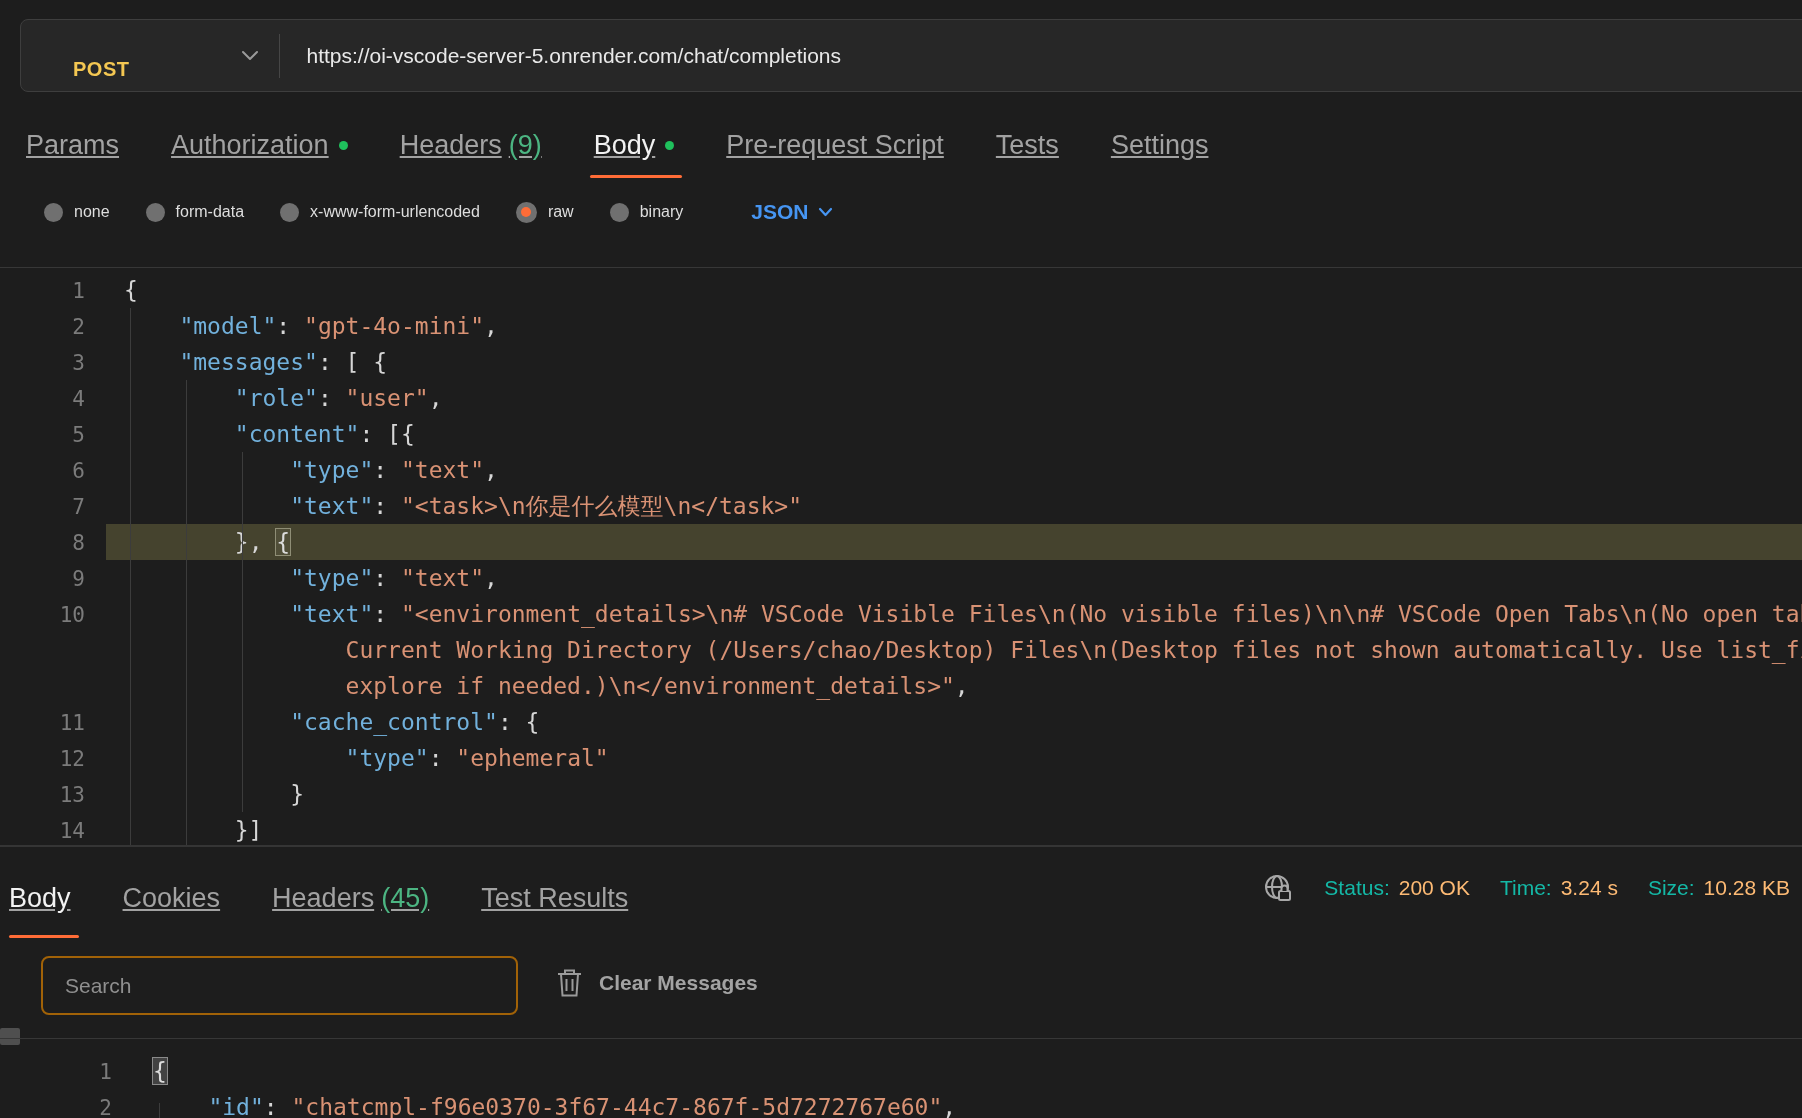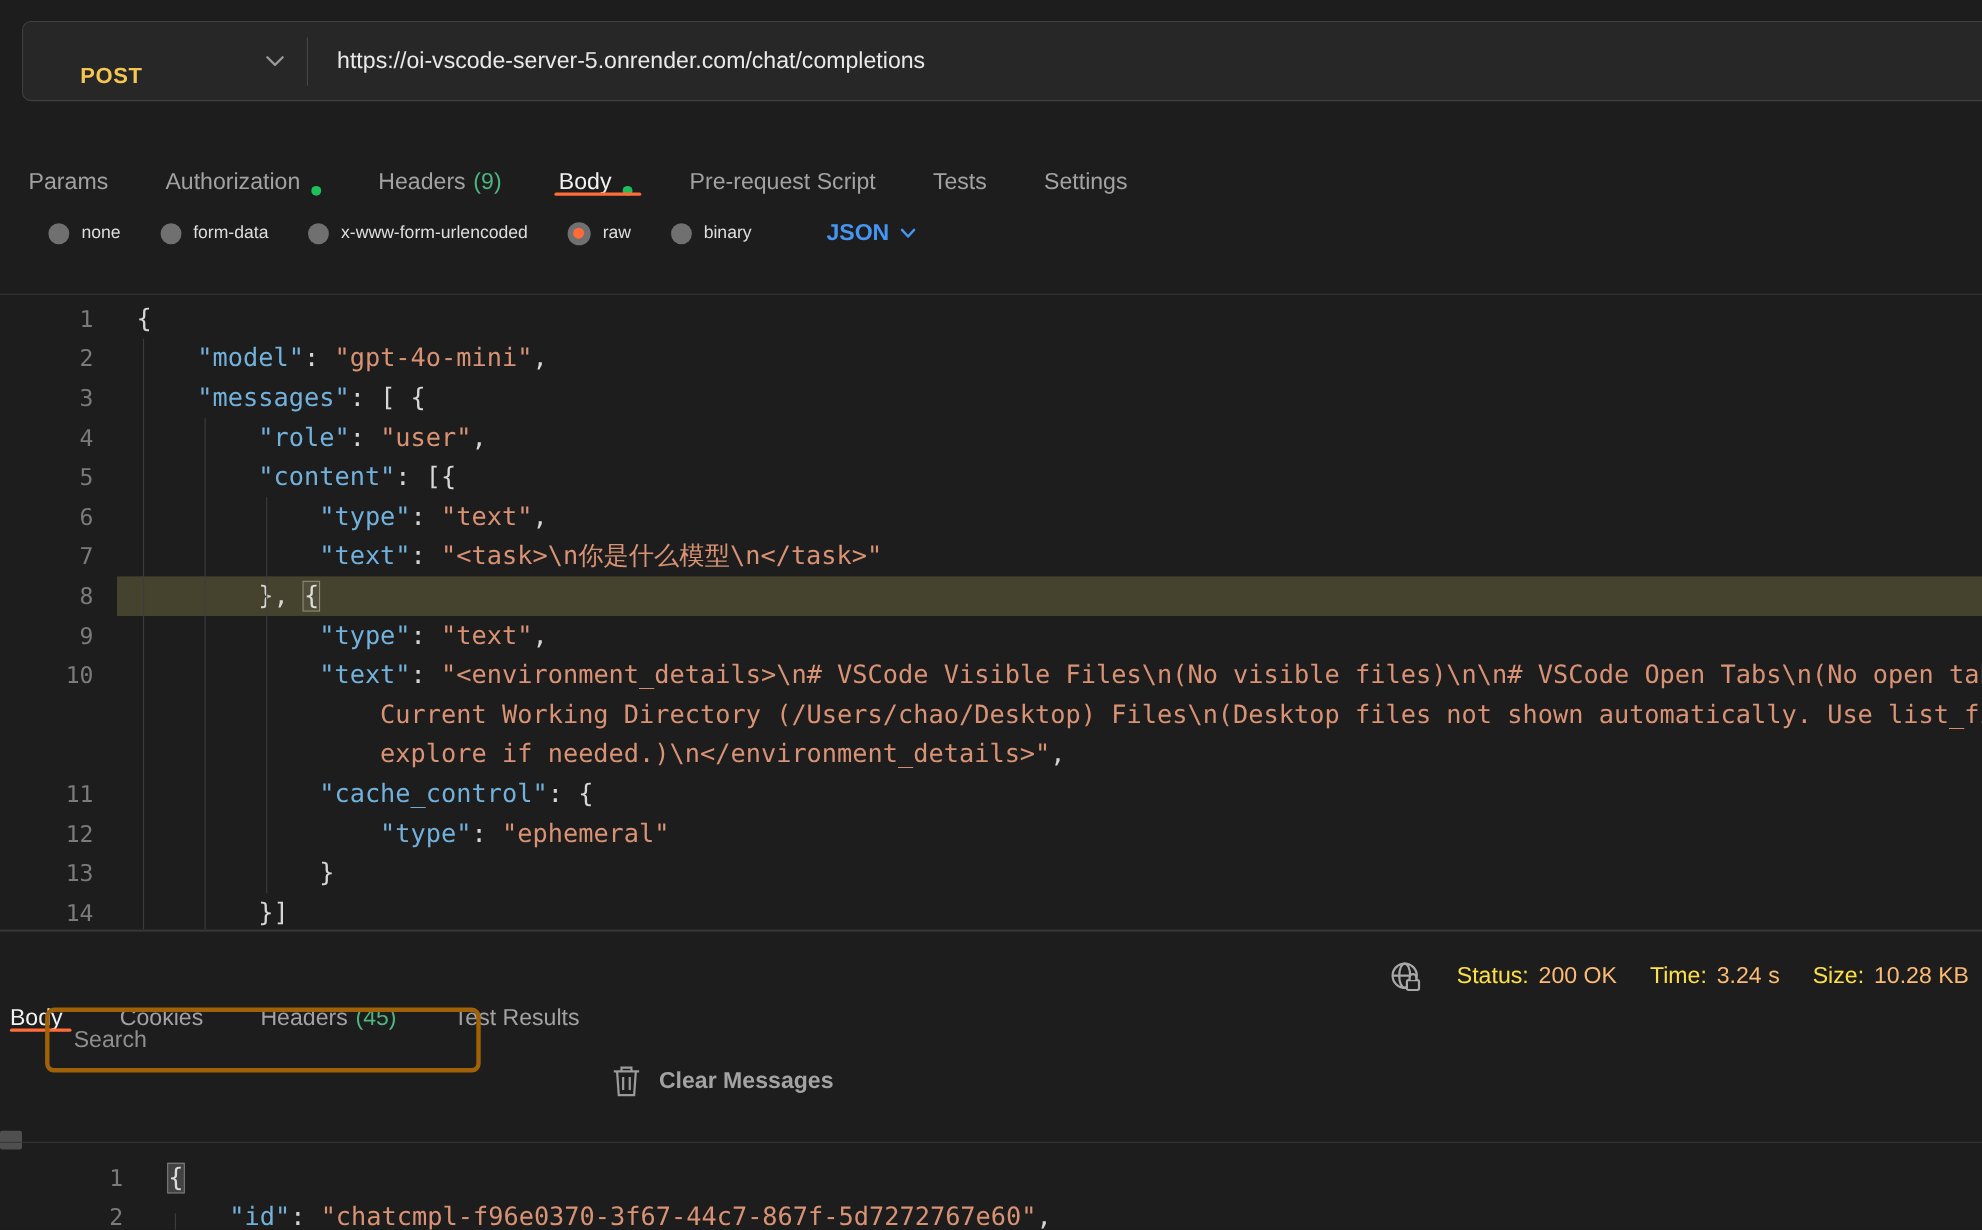--- a/index.html
+++ b/index.html
@@ -24,7 +24,7 @@
   .tabbar { position:absolute; display:flex; align-items:center; }
   #req-tabs { left:26px; top:112px; height:66px; }
   #resp-tabs { left:9px; top:858px; height:80px; }
-  .tab { position:relative; height:100%; display:flex; align-items:flex-end; padding:0 26px; font-size:21px; color:#a2a2a2; cursor:pointer; white-space:nowrap; }
+  .tab { position:relative; height:100%; display:flex; align-items:center; padding:0 26px; font-size:27px; color:#a2a2a2; cursor:pointer; white-space:nowrap;text-decoration:underline; }
   .tab:first-child { padding-left:0; }
   .tab.active .tlabel { color:#f2f2f2; }
   .tab.active::after { content:""; position:absolute; left:22px; right:18px; bottom:0; height:3px; border-radius:2px; background:#ff6c37; }

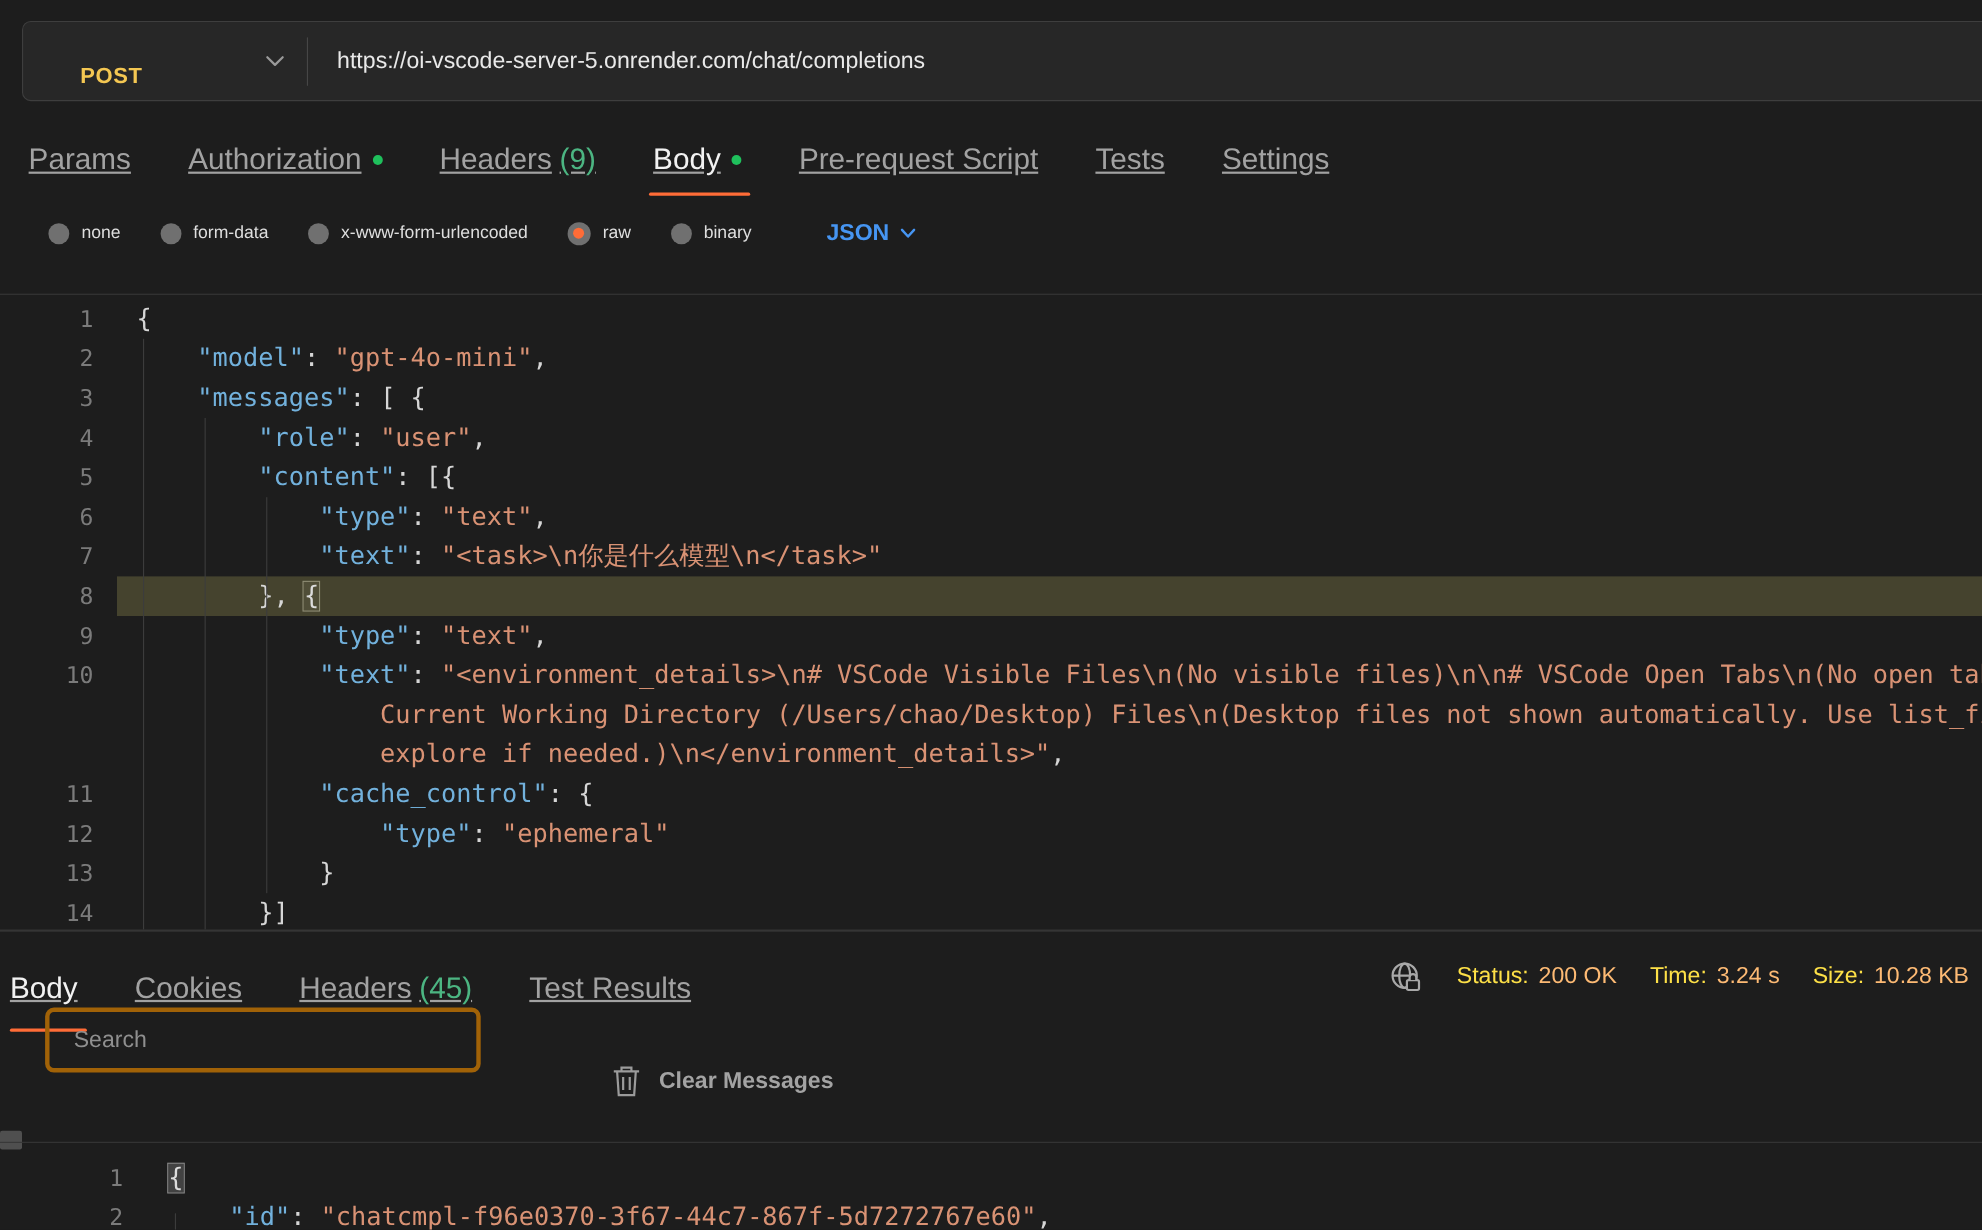--- a/index.html
+++ b/index.html
@@ -68,7 +68,7 @@
   #divider-main { position:absolute; left:0; right:0; top:845px; height:2px; background:#353535; }
   #resp-meta { position:absolute; right:12px; top:872px; display:flex; align-items:center; gap:30px; }
   .meta-pair { display:flex; align-items:center; gap:9px; font-size:21px; }
-  .meta-label { color:#fde047; }
+  .meta-label { color:#14b8a6; }
   .meta-value { color:#fdba74; }
 
   

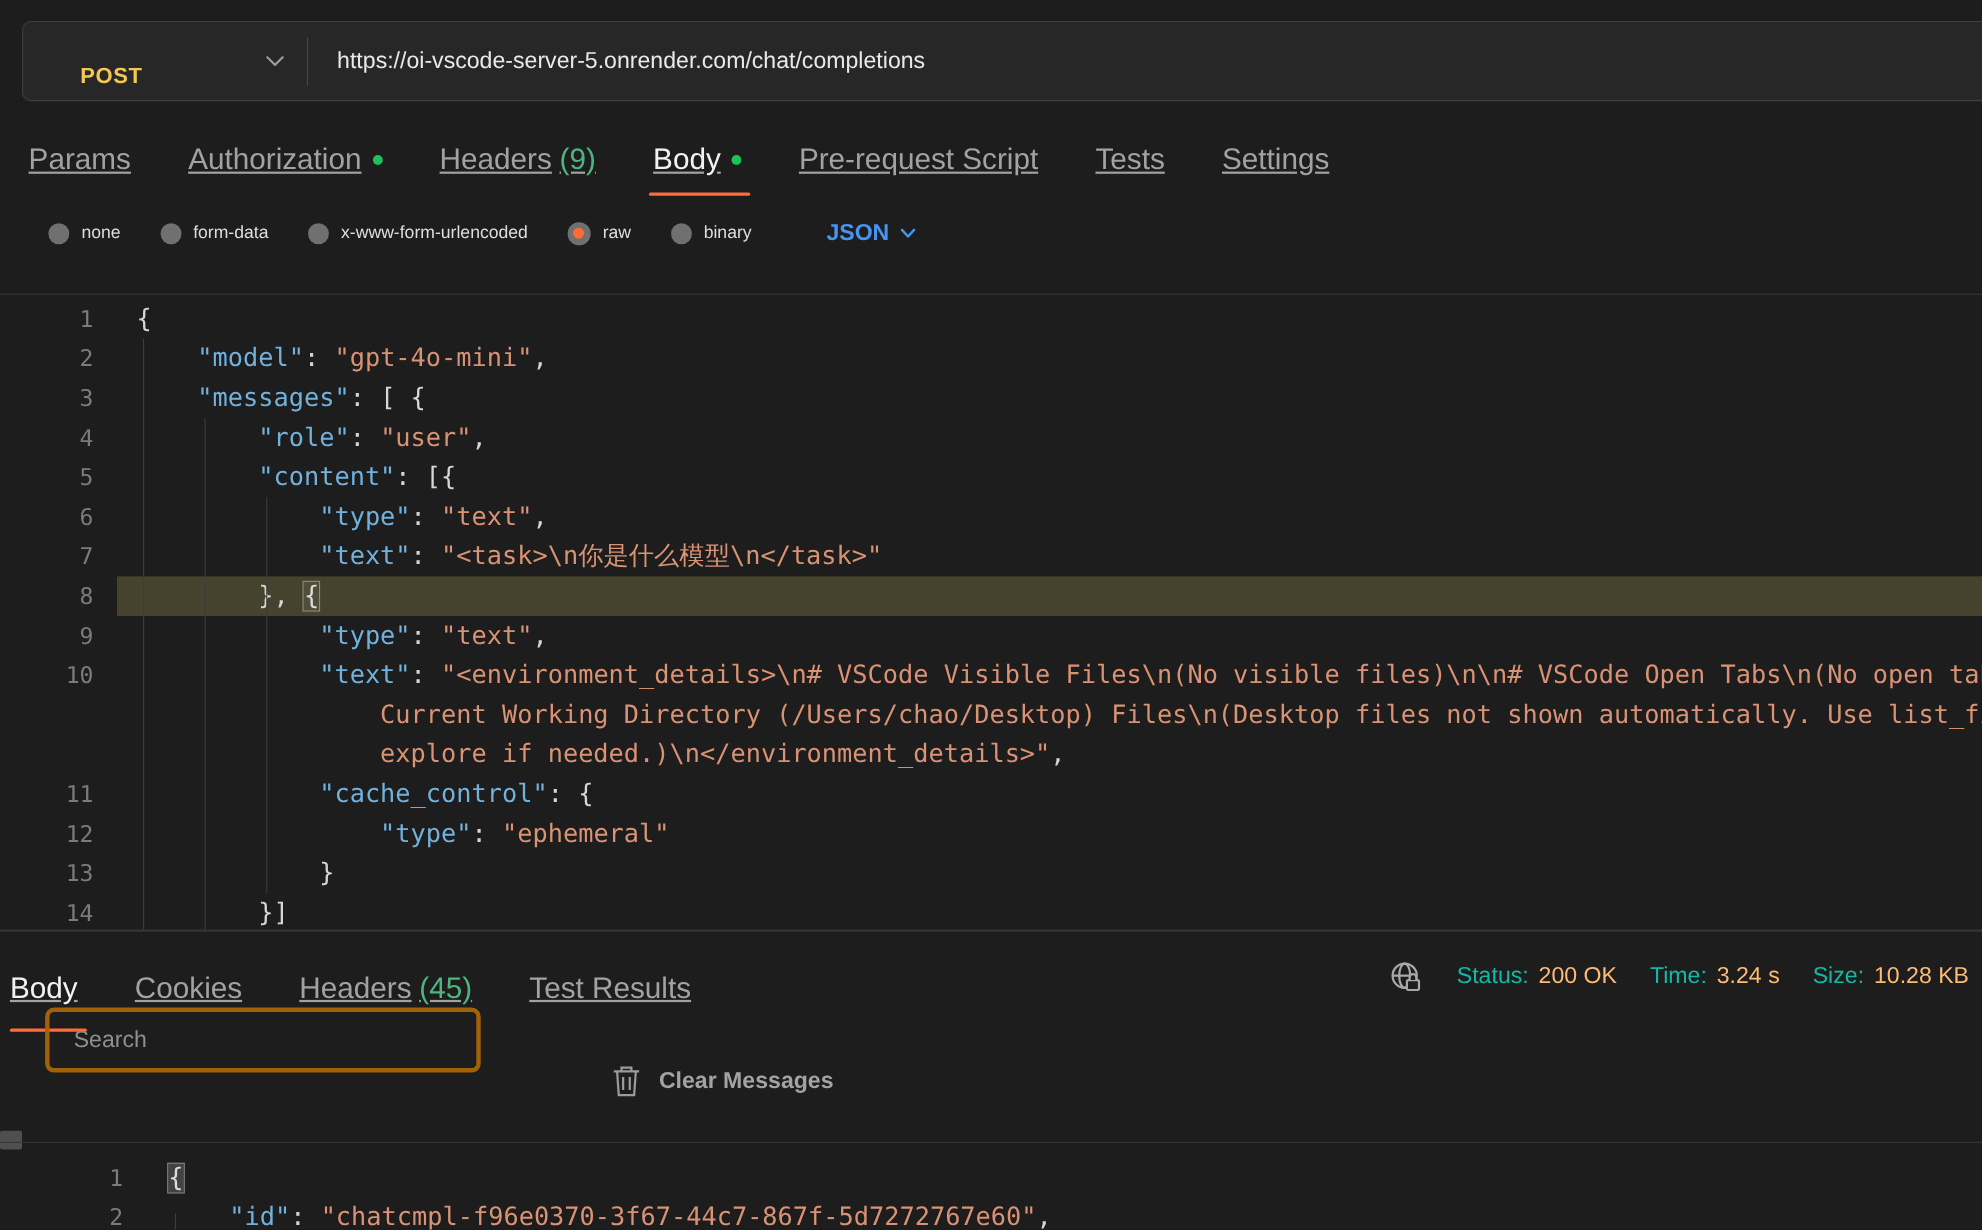--- a/index.html
+++ b/index.html
@@ -72,7 +72,7 @@
   .meta-value { color:#fdba74; }
 
   
-  #search-box { position:absolute; left:41px; top:916px; width:396px; height:59px; border:4px solid #a16207; border-radius:8px; background:transparent; display:flex; align-items:center; }
+  #search-box { position:absolute; left:41px; top:956px; width:477px; height:59px; border:2px solid #a16207; border-radius:8px; background:transparent; display:flex; align-items:center; }
   #search-input { width:100%; height:100%; background:transparent; border:none; outline:none; color:#dddddd; font-size:21px; font-family:"Liberation Sans", sans-serif; padding:0 22px; }
   #search-input::placeholder { color:#8f8f8f; }
   #clear-btn { position:absolute; left:557px; top:953px; height:59px; display:flex; align-items:center; gap:17px; cursor:pointer;font-weight:bold; }

